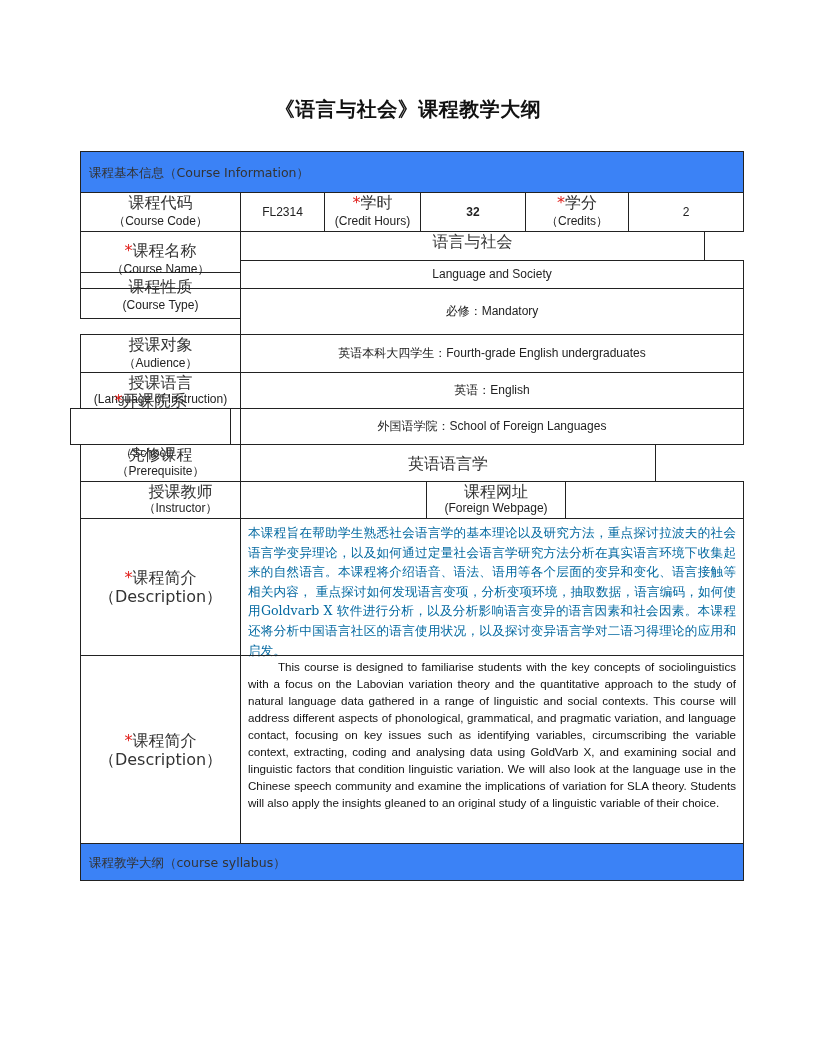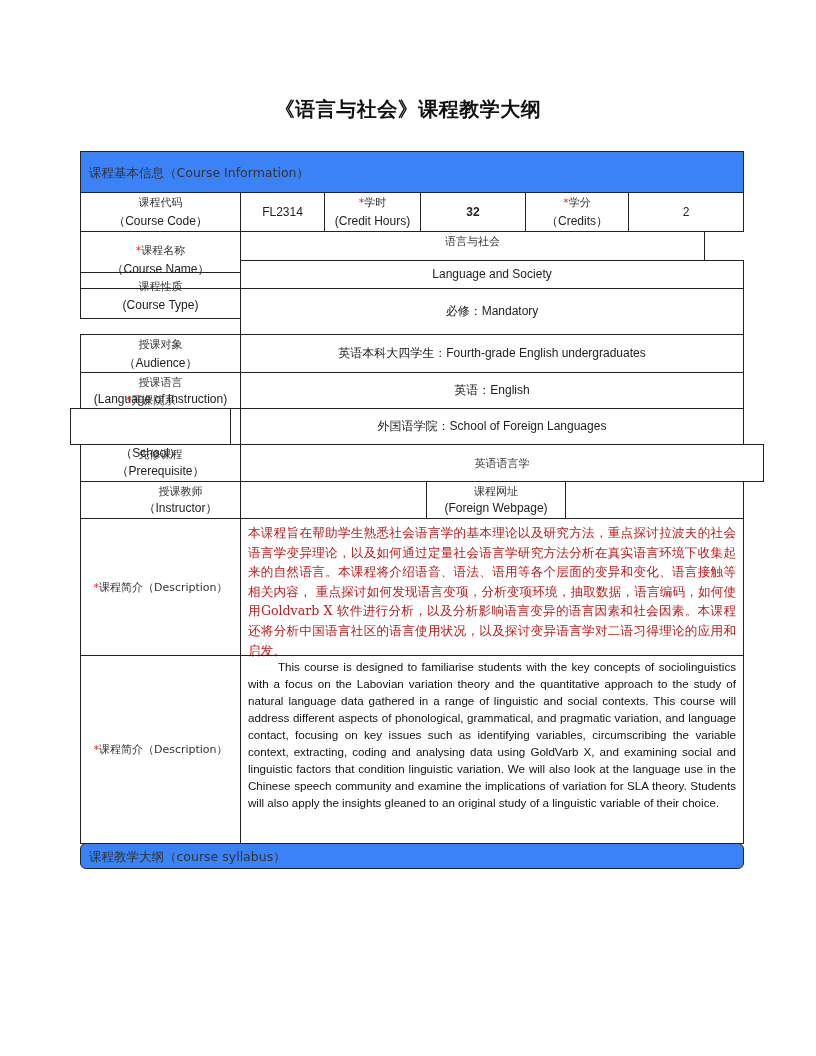--- a/index.html
+++ b/index.html
@@ -13,7 +13,7 @@
     .cell.gray { background: #3b82f6; justify-content: flex-start; padding-left: 8px; font-size: 12.5px; }
     .cell.lbl { flex-direction: column; }
     .star { color: #e0201c; }
-    .zh { font-family: "DejaVu Sans", sans-serif; font-size: 11px; color: #333; }
+    .zh { font-family: "DejaVu Sans", sans-serif; font-size: 16px; color: #333; }
     .desc { position: absolute; box-sizing: border-box; border: 1px solid #222; padding: 4px 7px; }
     .desc-zh { font-family: "DejaVu Serif", serif; font-size: 12.6px; line-height: 19.6px;
       text-align: justify; text-align-last: left; color: #b91c1c; }

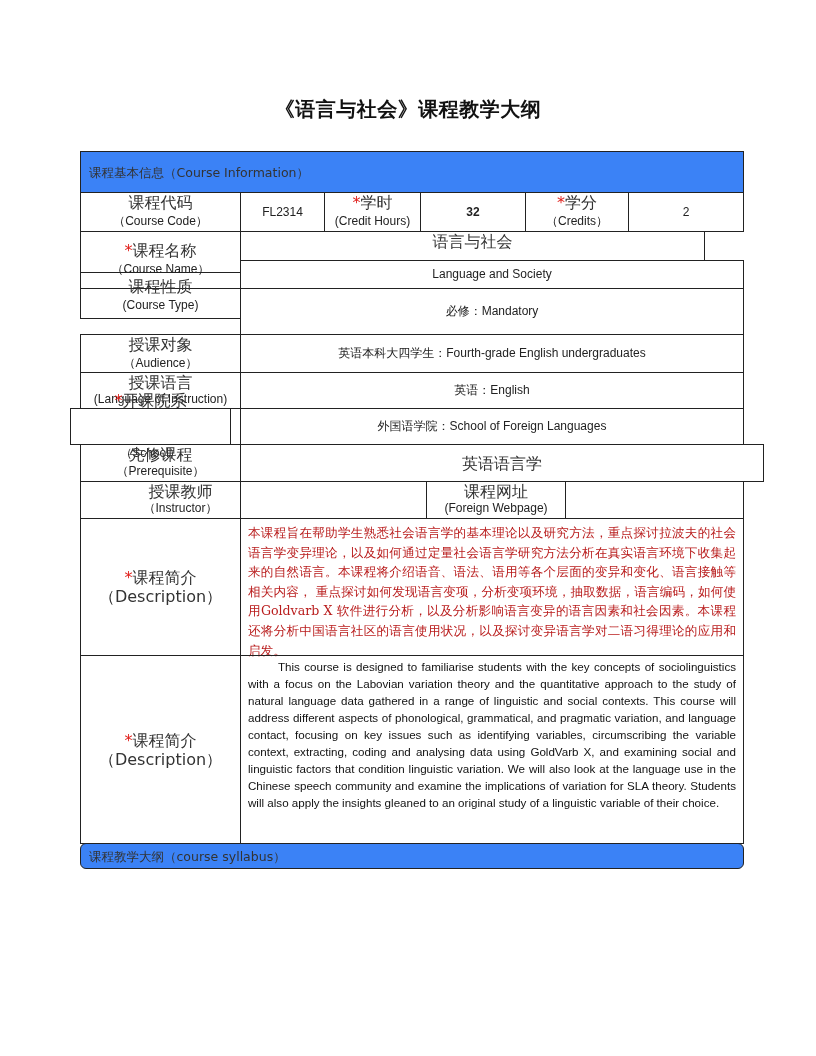--- a/index.html
+++ b/index.html
@@ -80,7 +80,7 @@
     <span class="zh">先修课程</span>
     <span>（Prerequisite）</span>
   </div>
-  <div class="cell zh" style="left:240px;top:444px;width:524px;height:38px;">英语语言学</div>
+  <div class="cell zh" style="left:240px;top:444px;width:416px;height:38px;">英语语言学</div>
 
   <div class="cell lbl" style="left:80px;top:481px;width:161px;height:38px;line-height:17px;padding-left:40px;">
     <span class="zh">授课教师</span>

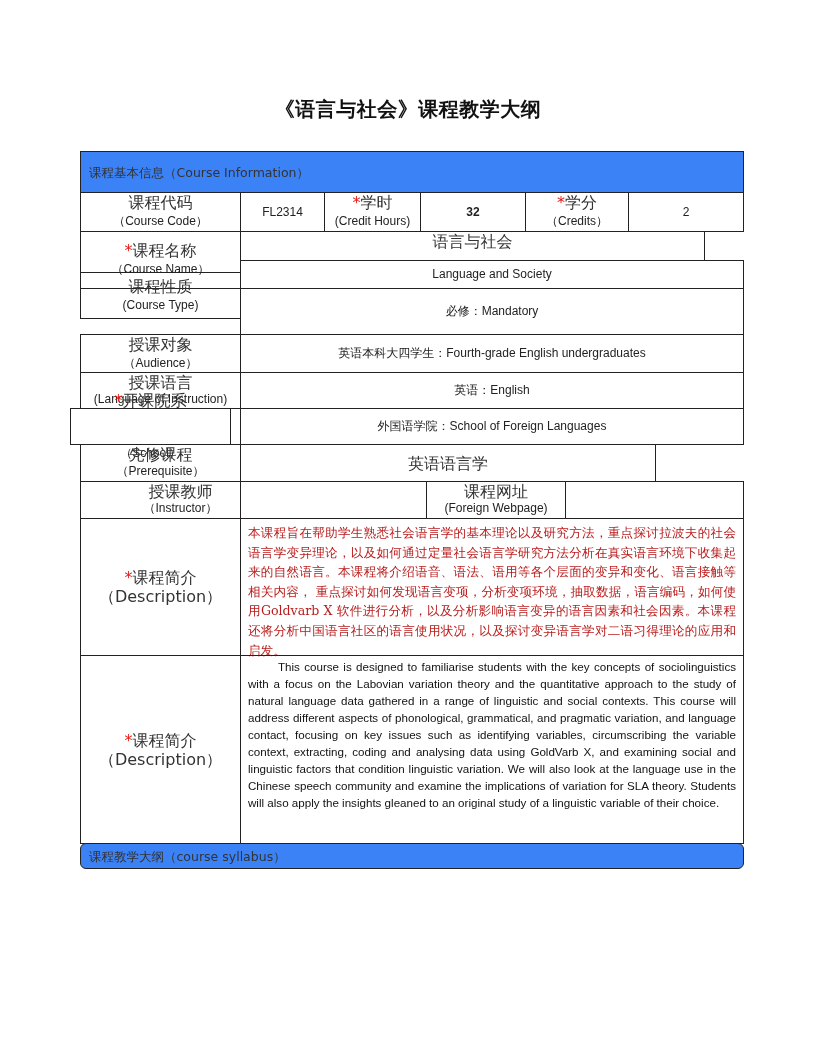--- a/index.html
+++ b/index.html
@@ -16,7 +16,7 @@
     .zh { font-family: "DejaVu Sans", sans-serif; font-size: 16px; color: #333; }
     .desc { position: absolute; box-sizing: border-box; border: 1px solid #222; padding: 4px 7px; }
     .desc-zh { font-family: "DejaVu Serif", serif; font-size: 12.6px; line-height: 19.6px;
-      text-align: justify; text-align-last: left; color: #b91c1c; }
+      text-align: justify; text-align-last: left; color: #0369a1; }
     .desc-en { font-family: "Liberation Sans", sans-serif; font-size: 11.6px; line-height: 17px;
       text-align: justify; text-align-last: left; color: #111; text-indent: 30px; padding-top: 2px; }
   </style>

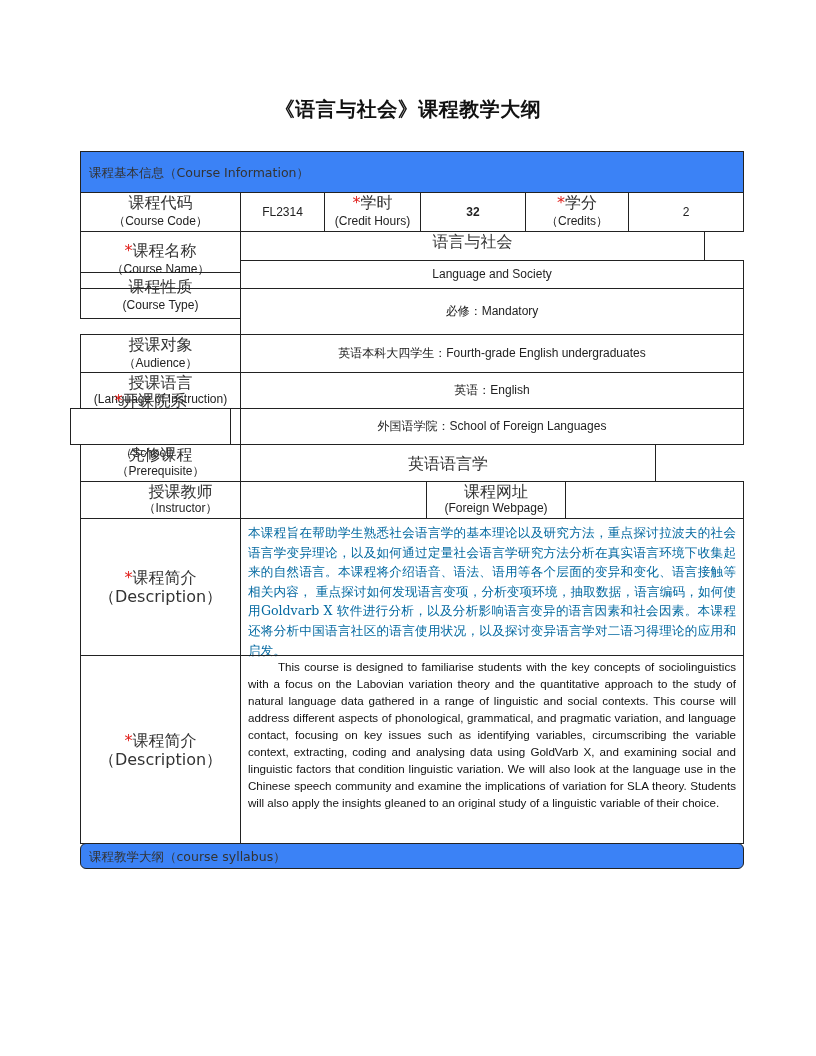--- a/index.html
+++ b/index.html
@@ -103,7 +103,7 @@
   </div>
   <div class="desc desc-en" style="left:240px;top:655px;width:504px;height:189px;">This course is designed to familiarise students with the key concepts of sociolinguistics with a focus on the Labovian variation theory and the quantitative approach to the study of natural language data gathered in a range of linguistic and social contexts. This course will address different aspects of phonological, grammatical, and pragmatic variation, and language contact, focusing on key issues such as identifying variables, circumscribing the variable context, extracting, coding and analysing data using GoldVarb X, and examining social and linguistic factors that condition linguistic variation. We will also look at the language use in the Chinese speech community and examine the implications of variation for SLA theory. Students will also apply the insights gleaned to an original study of a linguistic variable of their choice.</div>
 
-  <div class="cell gray zh" style="left:80px;top:843px;width:664px;height:26px;border-radius:6px;">课程教学大纲（course syllabus）</div>
+  <div class="cell gray zh" style="left:80px;top:843px;width:664px;height:38px;">课程教学大纲（course syllabus）</div>
 </div>
 
 </body></html>

